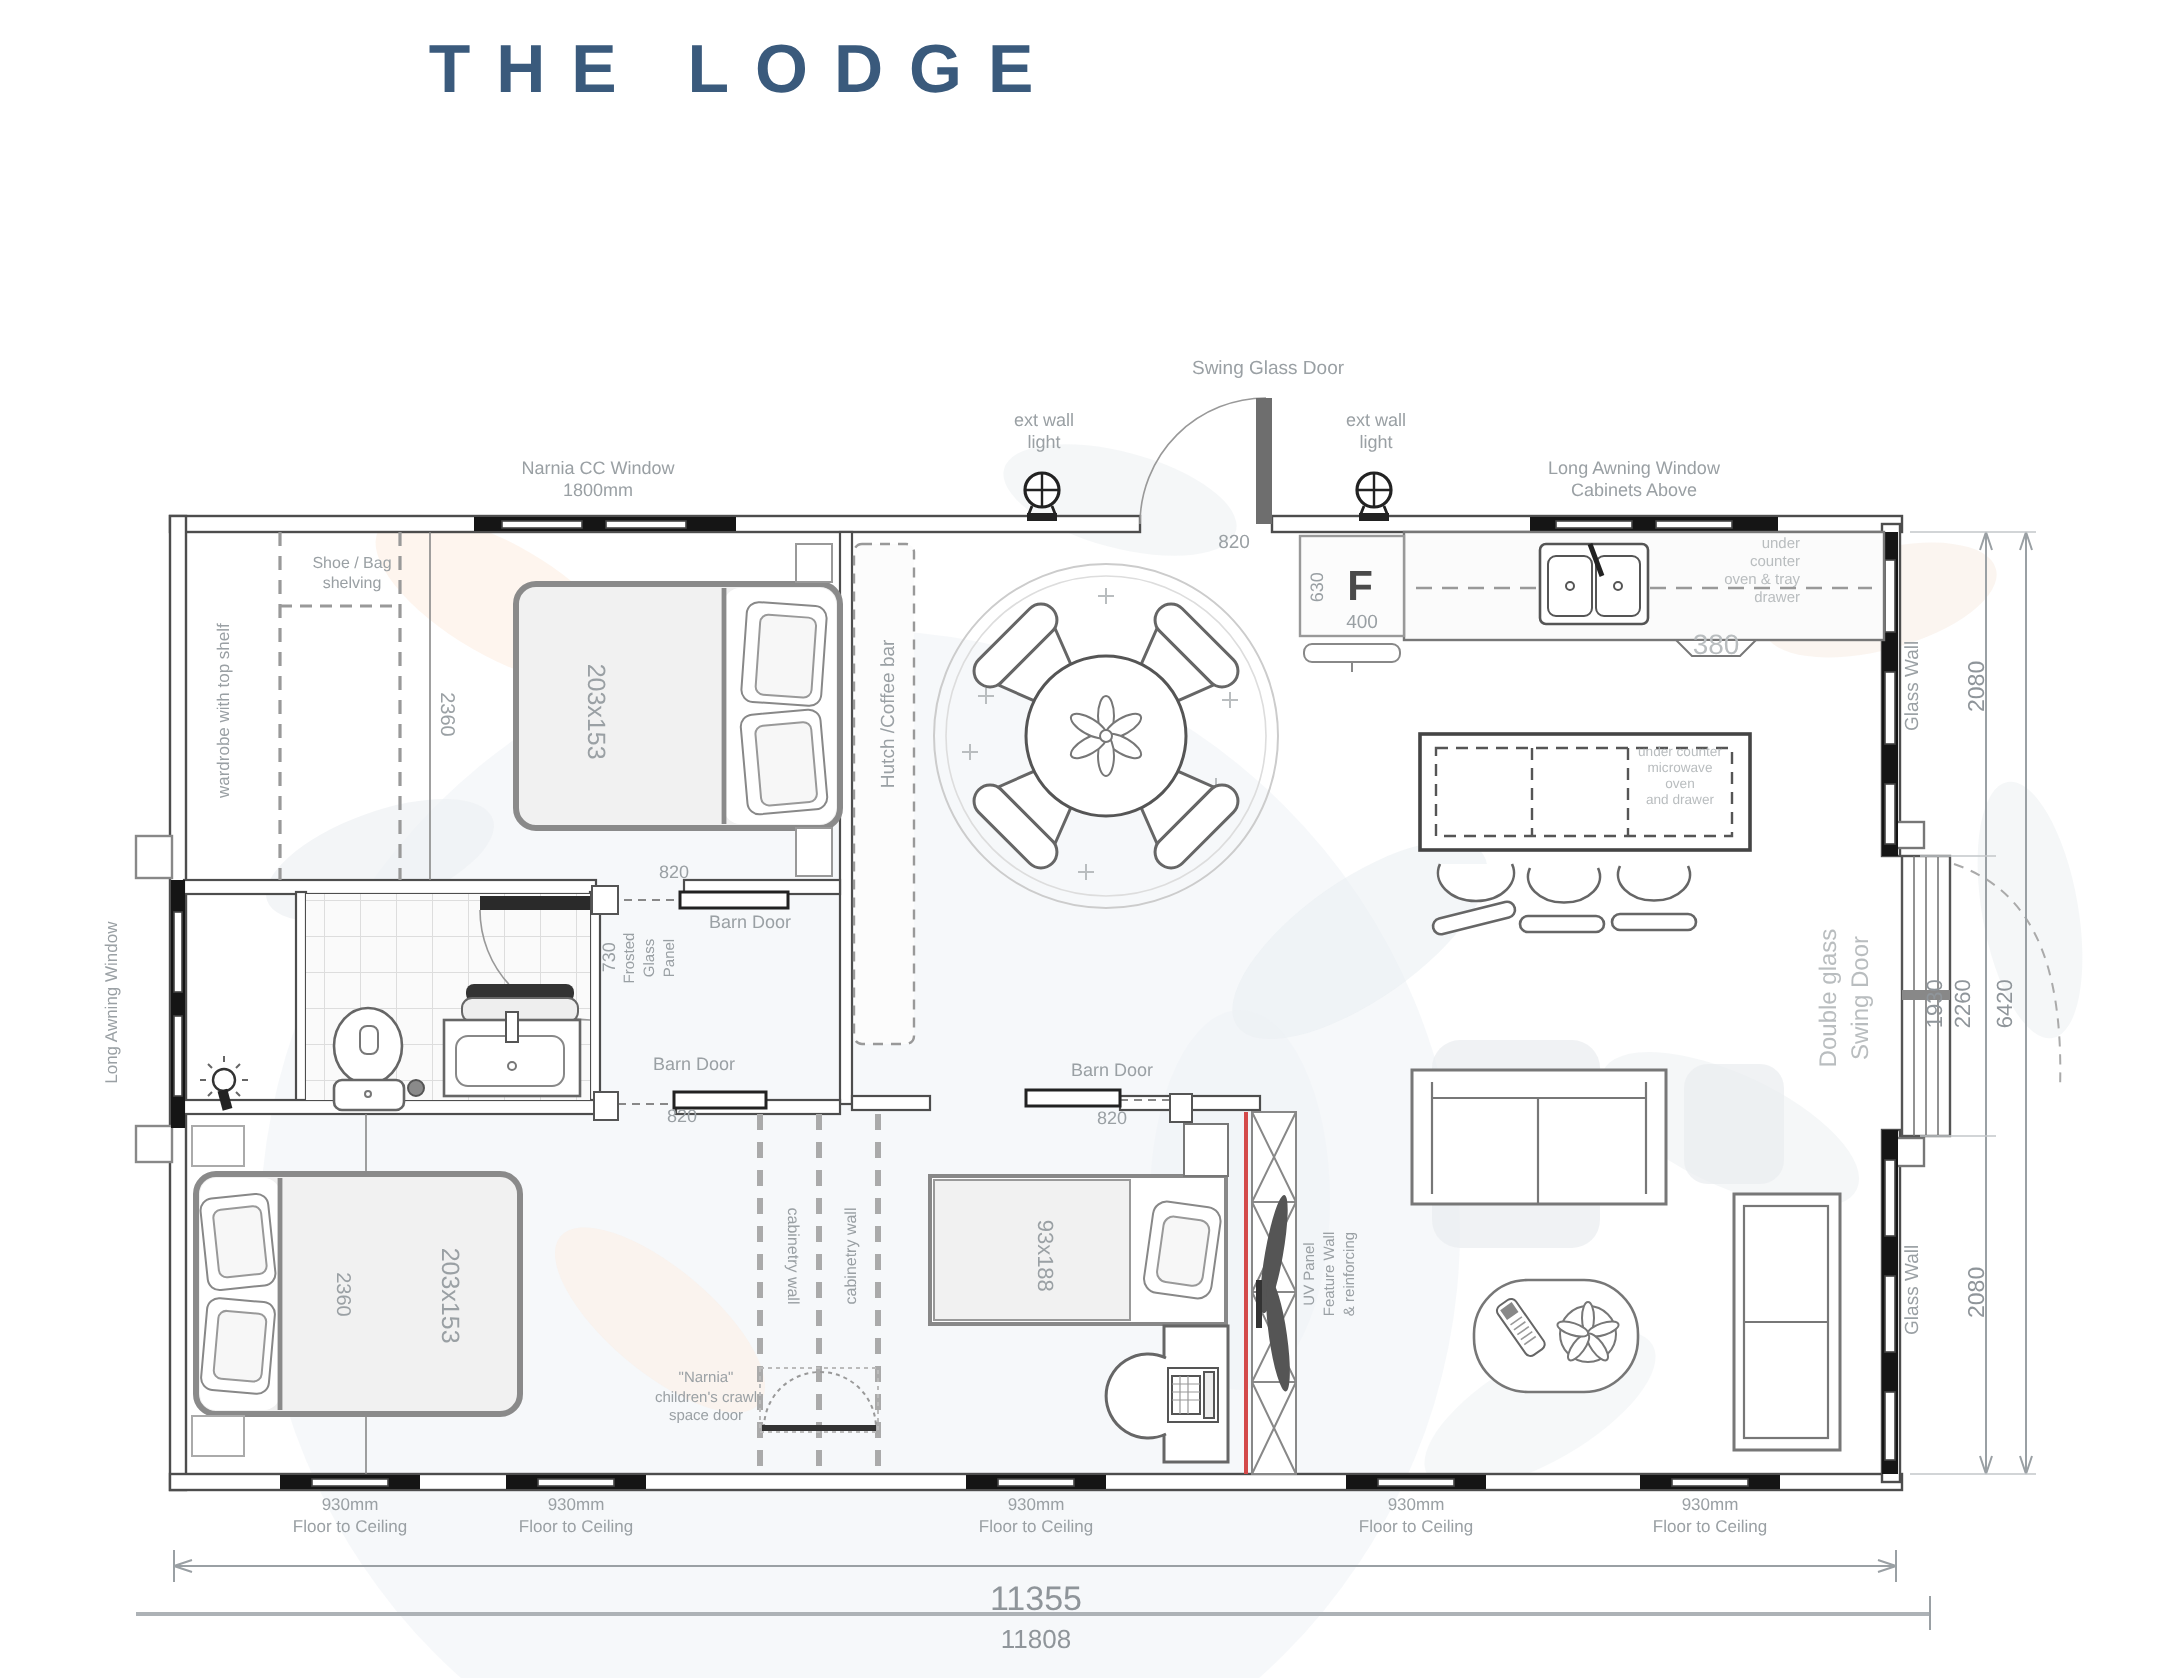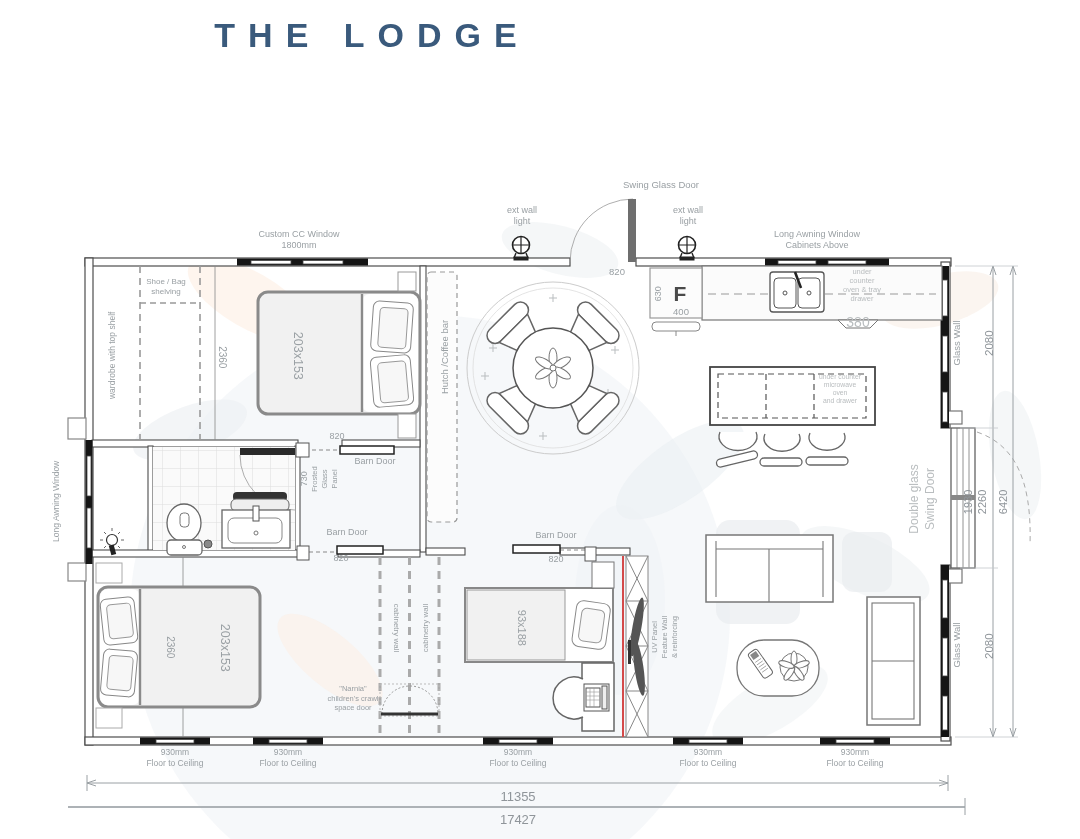--- a/index.html
+++ b/index.html
@@ -407,7 +407,7 @@
     <div class="t1">THE LODGE</div>
   </div>
 
-  <div class="lbl" style="left:569px;top:179px;width:130px;font-size:9.5px;text-align:right;">Swing Glass Door</div>
+  <div class="lbl" style="left:569px;top:179px;width:130px;font-size:9.5px;">Swing Glass Door</div>
   <div class="lbl" style="left:491px;top:205px;width:62px;font-size:9px;">ext wall
 light</div>
   <div class="lbl" style="left:657px;top:205px;width:62px;font-size:9px;">ext wall

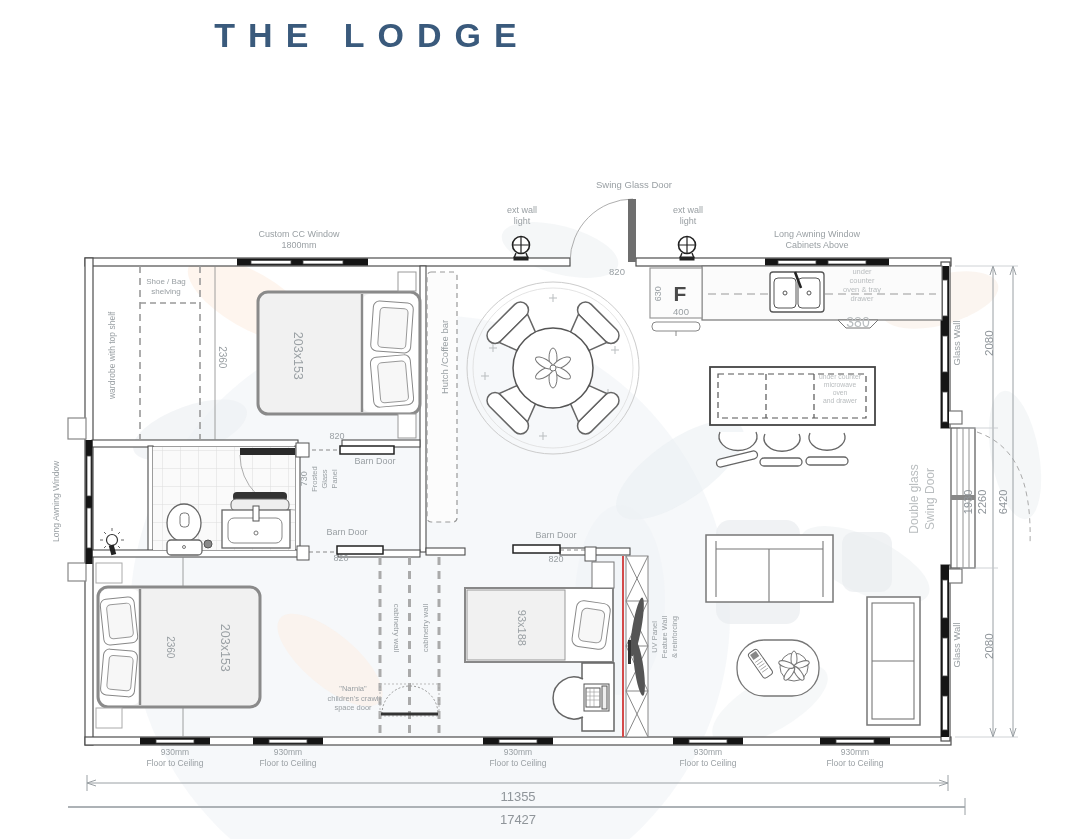--- a/index.html
+++ b/index.html
@@ -414,7 +414,7 @@
 light</div>
   <div class="lbl" style="left:597px;top:266px;width:40px;font-size:9.5px;">820</div>
 
-  <div class="lbl" style="left:219px;top:229px;width:160px;font-size:9px;">Custom CC Window
+  <div class="lbl" style="left:219px;top:229px;width:160px;font-size:9px;">Narnia CC Window
 1800mm</div>
   <div class="lbl" style="left:737px;top:229px;width:160px;font-size:9px;">Long Awning Window
 Cabinets Above</div>

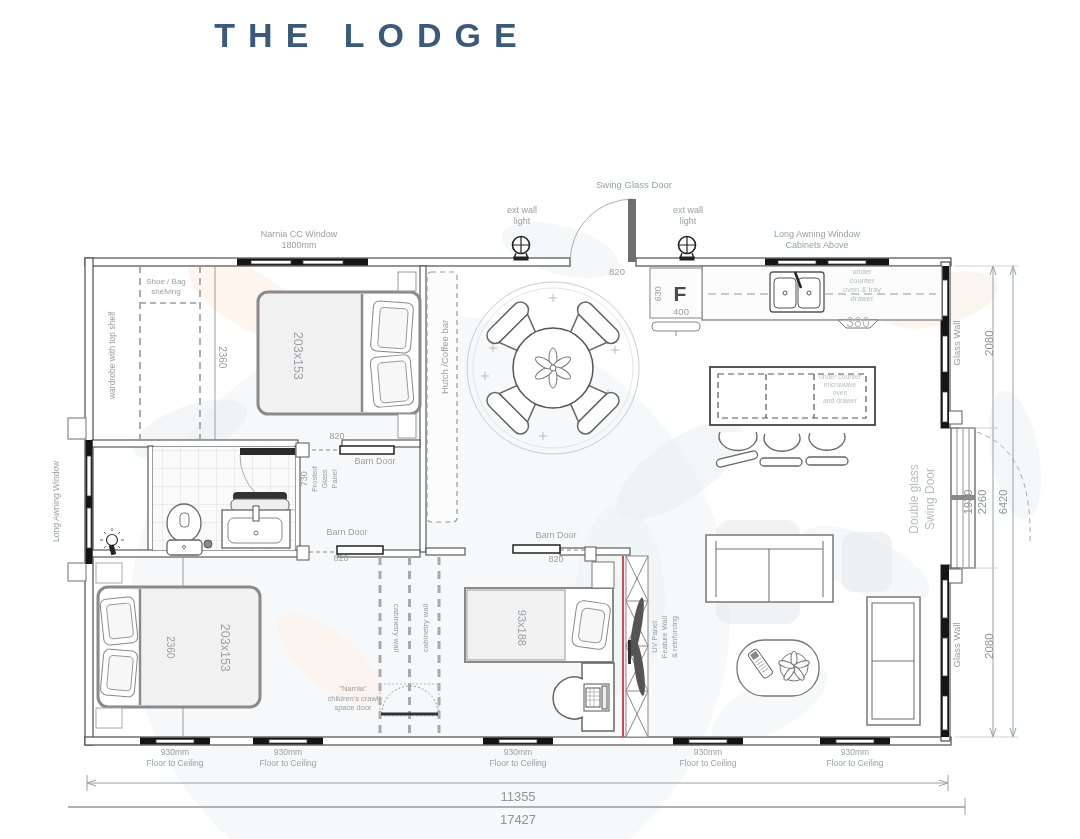--- a/index.html
+++ b/index.html
@@ -423,7 +423,7 @@
   <div class="lbl" style="left:665px;top:281px;width:30px;font-size:21px;font-weight:bold;color:#4a4a4a;">F</div>
   <div class="lbl rotccw" style="left:639px;top:288px;width:40px;font-size:9px;">630</div>
   <div class="lbl" style="left:661px;top:306px;width:40px;font-size:9.5px;">400</div>
-  <div class="lbl faint" style="left:824px;top:267px;width:76px;font-size:7.5px;line-height:9px;">under
+  <div class="lbl faint" style="left:824px;top:267px;width:76px;font-size:7.5px;line-height:9px;text-align:right;">under
 counter
 oven &amp; tray
 drawer</div>

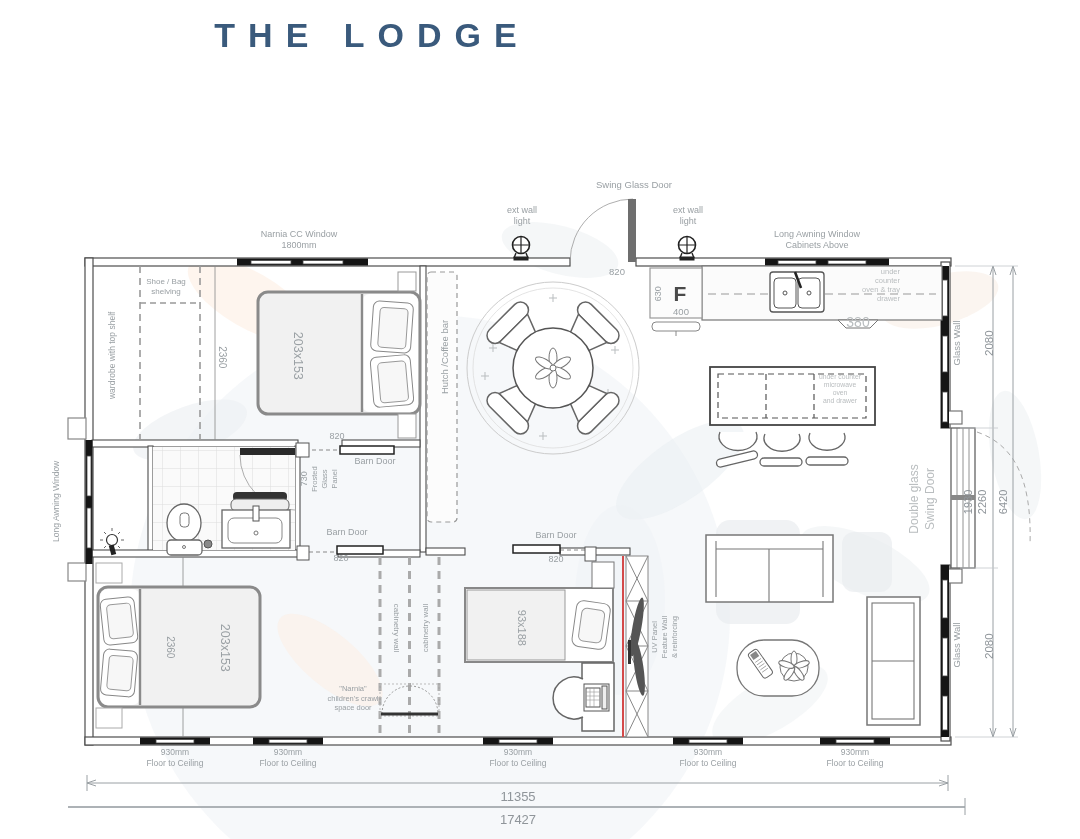--- a/index.html
+++ b/index.html
@@ -433,7 +433,7 @@
 oven
 and drawer</div>
 
-  <div class="lbl" style="left:131px;top:277px;width:70px;font-size:8px;line-height:10px;">Shoe / Bag
+  <div class="lbl" style="left:141px;top:277px;width:70px;font-size:8px;line-height:10px;">Shoe / Bag
 shelving</div>
   <div class="lbl rotccw" style="left:52px;top:350px;width:120px;font-size:8.5px;">wardrobe with top shelf</div>
   <div class="lbl rotcw" style="left:192px;top:351px;width:60px;font-size:10px;">2360</div>

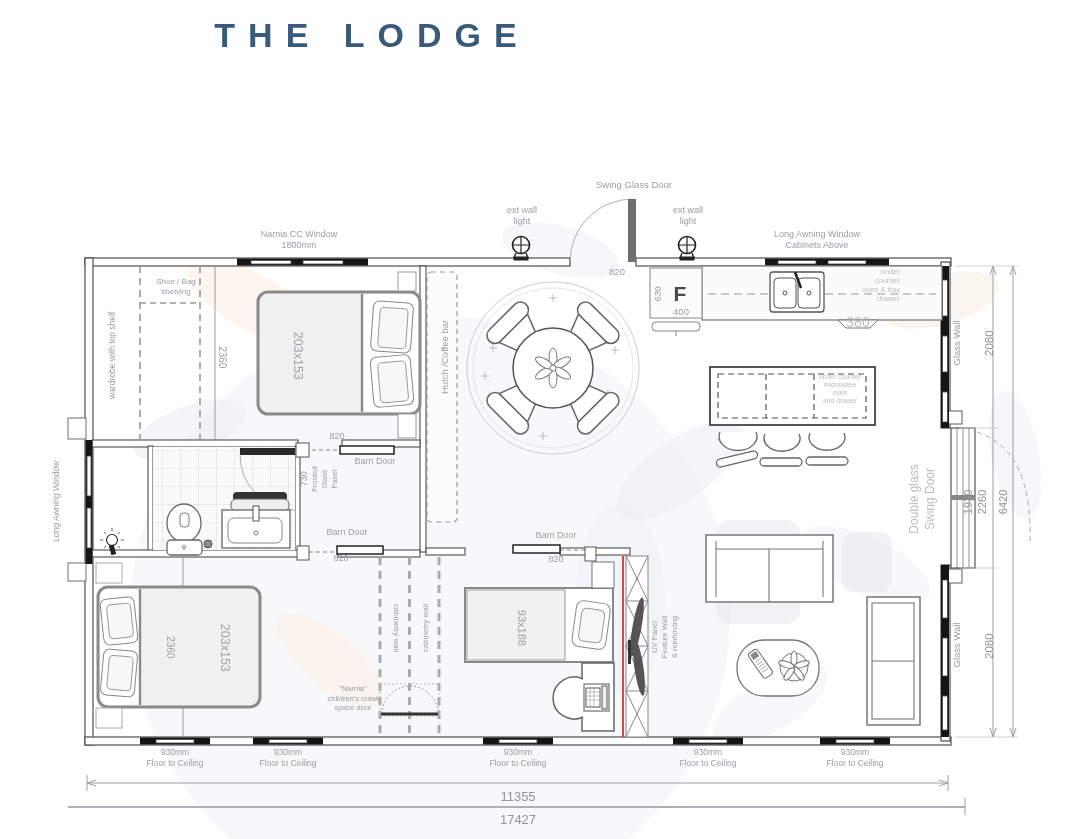--- a/index.html
+++ b/index.html
@@ -488,7 +488,7 @@
   <div class="lbl" style="left:800px;top:747px;width:110px;font-size:8.5px;line-height:11px;">930mm
 Floor to Ceiling</div>
 
-  <div class="lbl dimtxt" style="left:478px;top:789px;width:80px;font-size:13px;text-align:center;">11355</div>
+  <div class="lbl dimtxt" style="left:478px;top:789px;width:80px;font-size:17px;text-align:center;">11355</div>
   <div class="lbl dimtxt" style="left:478px;top:812px;width:80px;font-size:13px;">17427</div>
 
 </div>

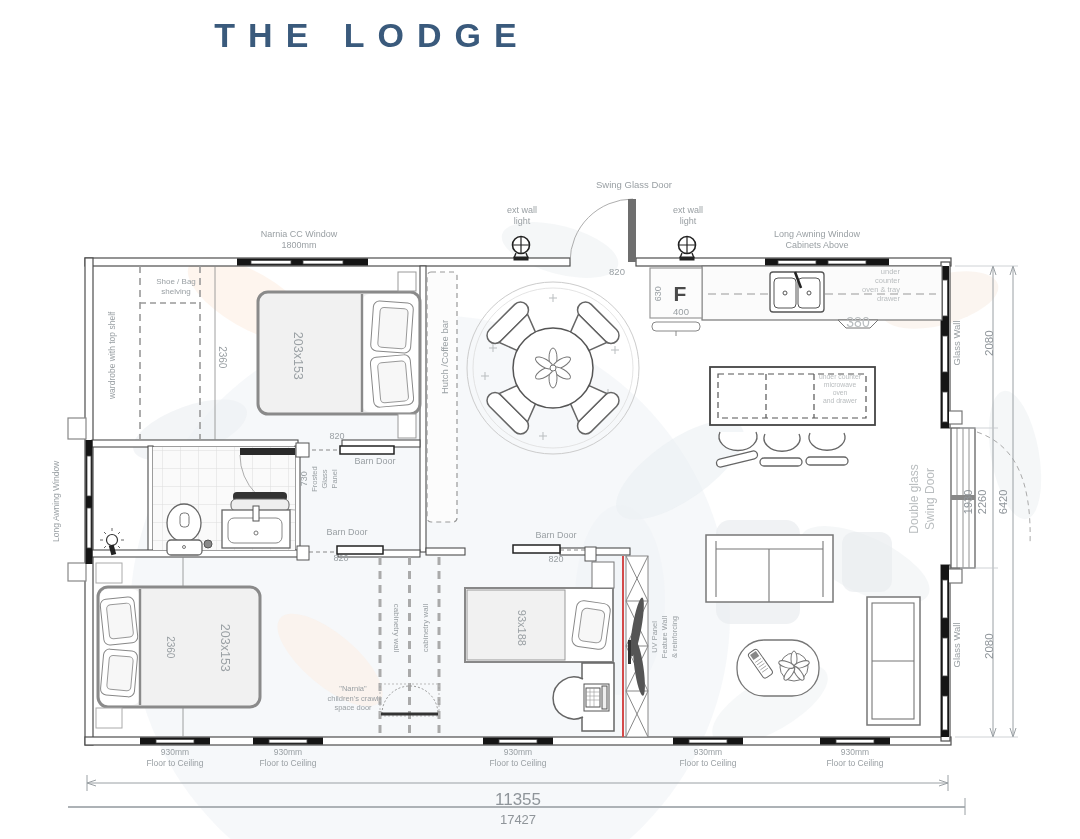--- a/index.html
+++ b/index.html
@@ -489,7 +489,7 @@
 Floor to Ceiling</div>
 
   <div class="lbl dimtxt" style="left:478px;top:789px;width:80px;font-size:17px;text-align:center;">11355</div>
-  <div class="lbl dimtxt" style="left:478px;top:812px;width:80px;font-size:13px;">17427</div>
+  <div class="lbl dimtxt" style="left:478px;top:812px;width:80px;font-size:13px;">11808</div>
 
 </div>
 

